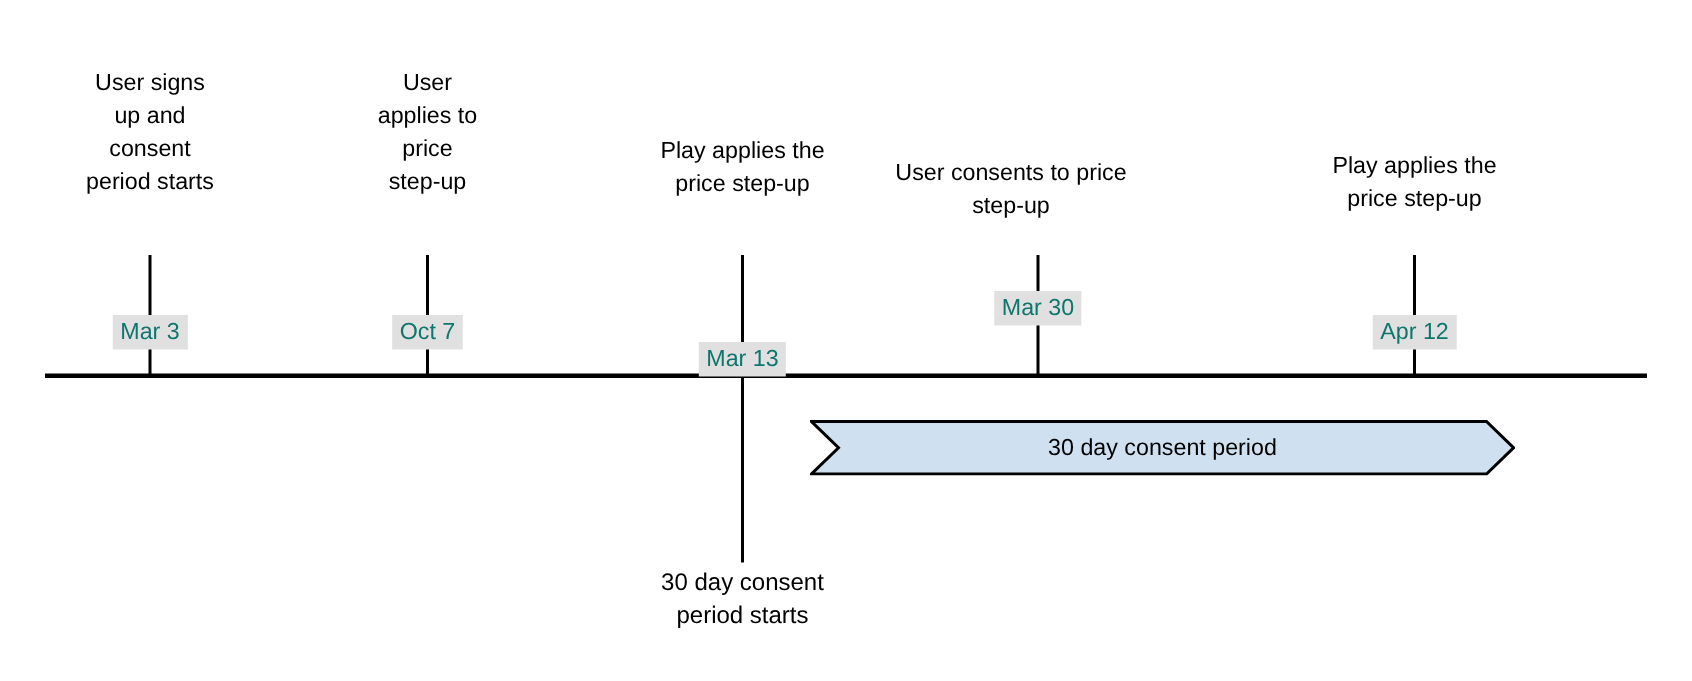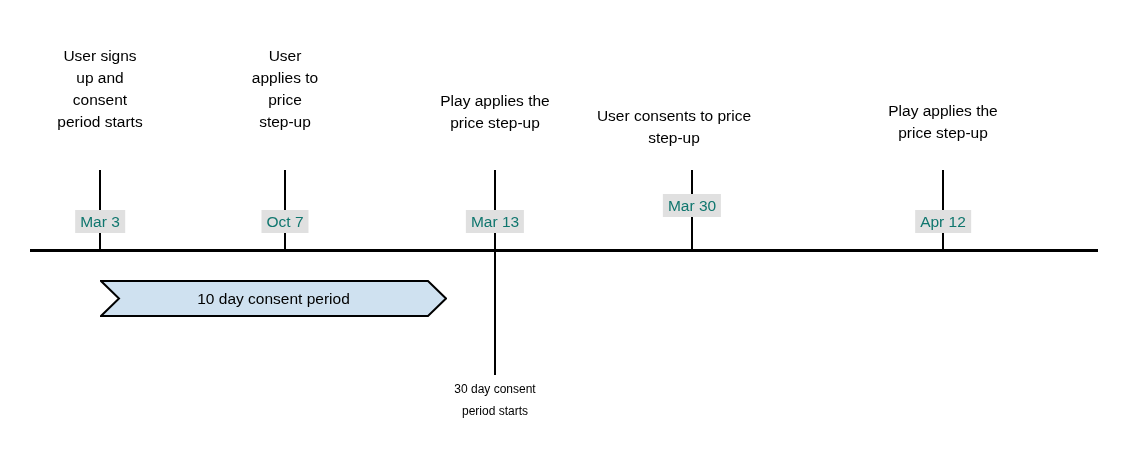--- a/index.html
+++ b/index.html
@@ -101,7 +101,7 @@
     <div class="event-caption" style="left:495px; top:90px; width:200px;">Play applies the
 price step-up</div>
     <div class="tick" style="left:495px; top:170px; height:205px;"></div>
-    <div class="date-chip" style="left:495px; top:210px;">Mar 13</div>
+    <div class="date-chip" style="left:495px; top:228px;">Mar 13</div>
     <div class="below-caption" style="left:495px; top:378px; width:220px;">30 day consent
 period starts</div>
   </div>

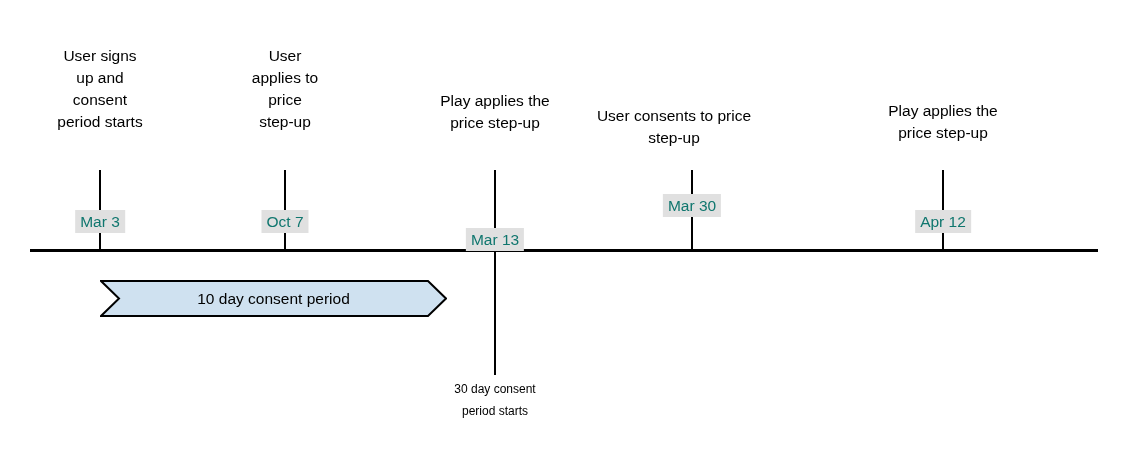--- a/index.html
+++ b/index.html
@@ -120,12 +120,6 @@
     <div class="date-chip" style="left:943px; top:210px;">Apr 12</div>
   </div>
 
-  <div class="band" style="left:100px; top:280px; width:347px; height:37px;">
-    <svg width="347" height="37" viewBox="0 0 347 37">
-      <polygon points="1,1 328,1 346,18.5 328,36 1,36 19,18.5" fill="#cfe1f0" stroke="#000000" stroke-width="2" stroke-linejoin="miter"></polygon>
-    </svg>
-    <div class="band-label">10 day consent period</div>
-  </div>
 
 
 </div>

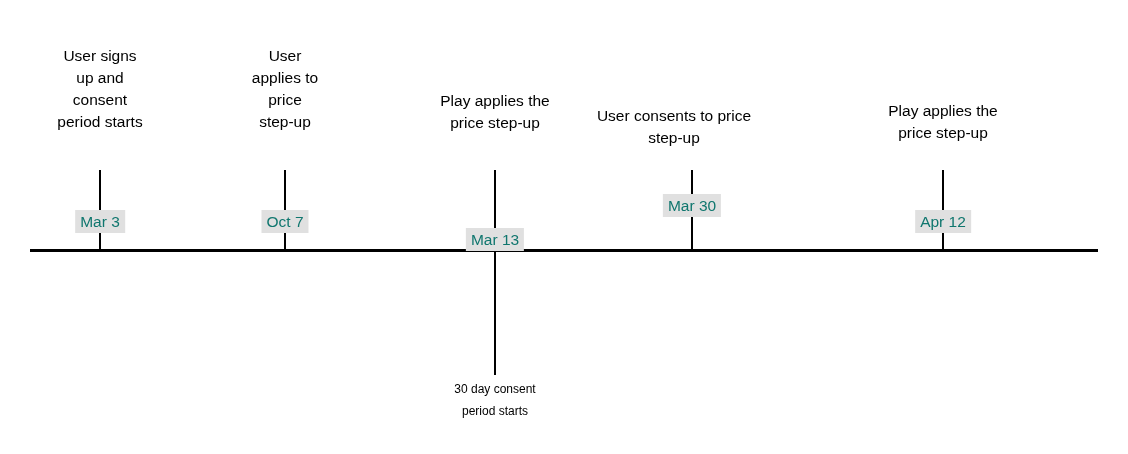--- a/index.html
+++ b/index.html
@@ -121,6 +121,12 @@
   </div>
 
 
+  <div class="band" style="left:540px; top:280px; width:470px; height:37px;">
+    <svg width="470" height="37" viewBox="0 0 470 37">
+      <polygon points="1,1 451,1 469,18.5 451,36 1,36 19,18.5" fill="#cfe1f0" stroke="#000000" stroke-width="2" stroke-linejoin="miter"></polygon>
+    </svg>
+    <div class="band-label">30 day consent period</div>
+  </div>
 
 </div>
 

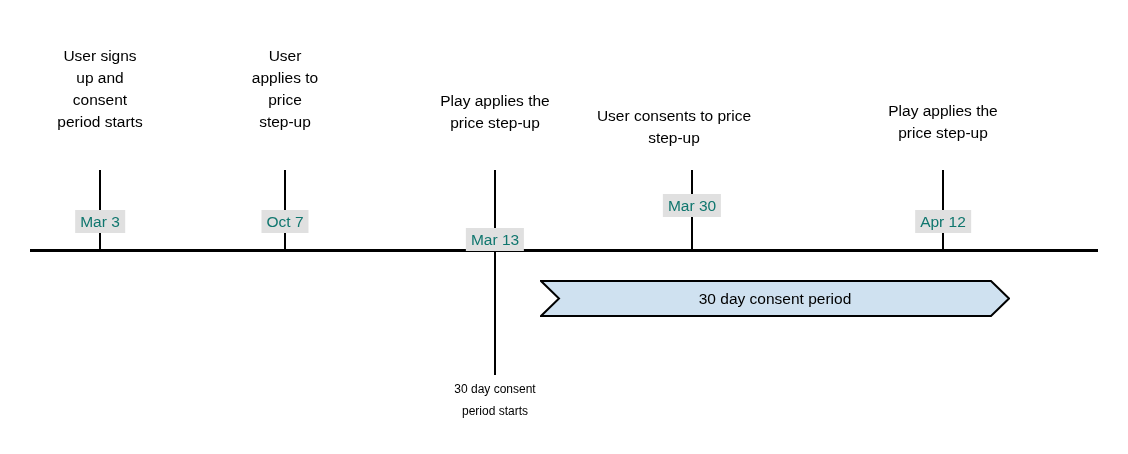--- a/index.html
+++ b/index.html
@@ -51,7 +51,7 @@
   .below-caption{
     position:absolute;
     text-align:center;
-    font-size:12px;
+    font-size:16px;
     line-height:22px;
     color:#000000;
     white-space:pre-line;

